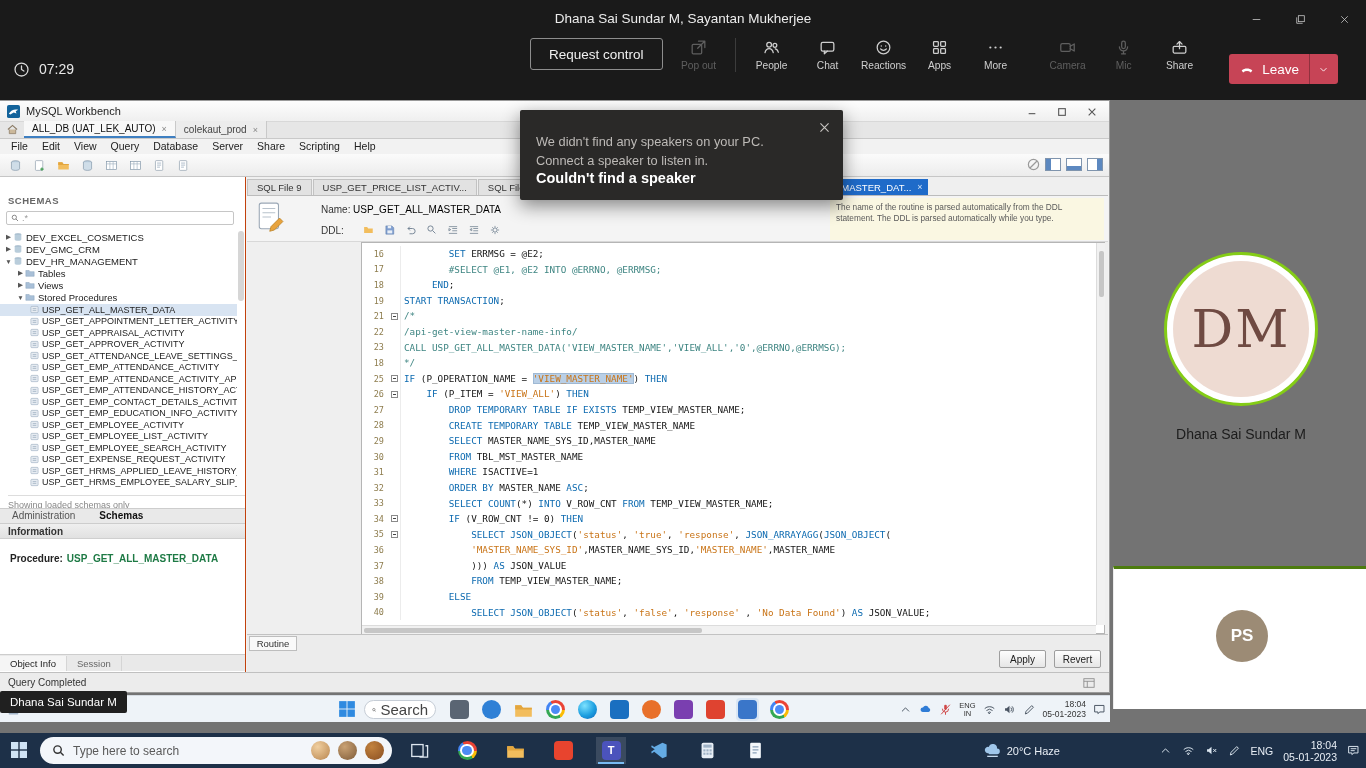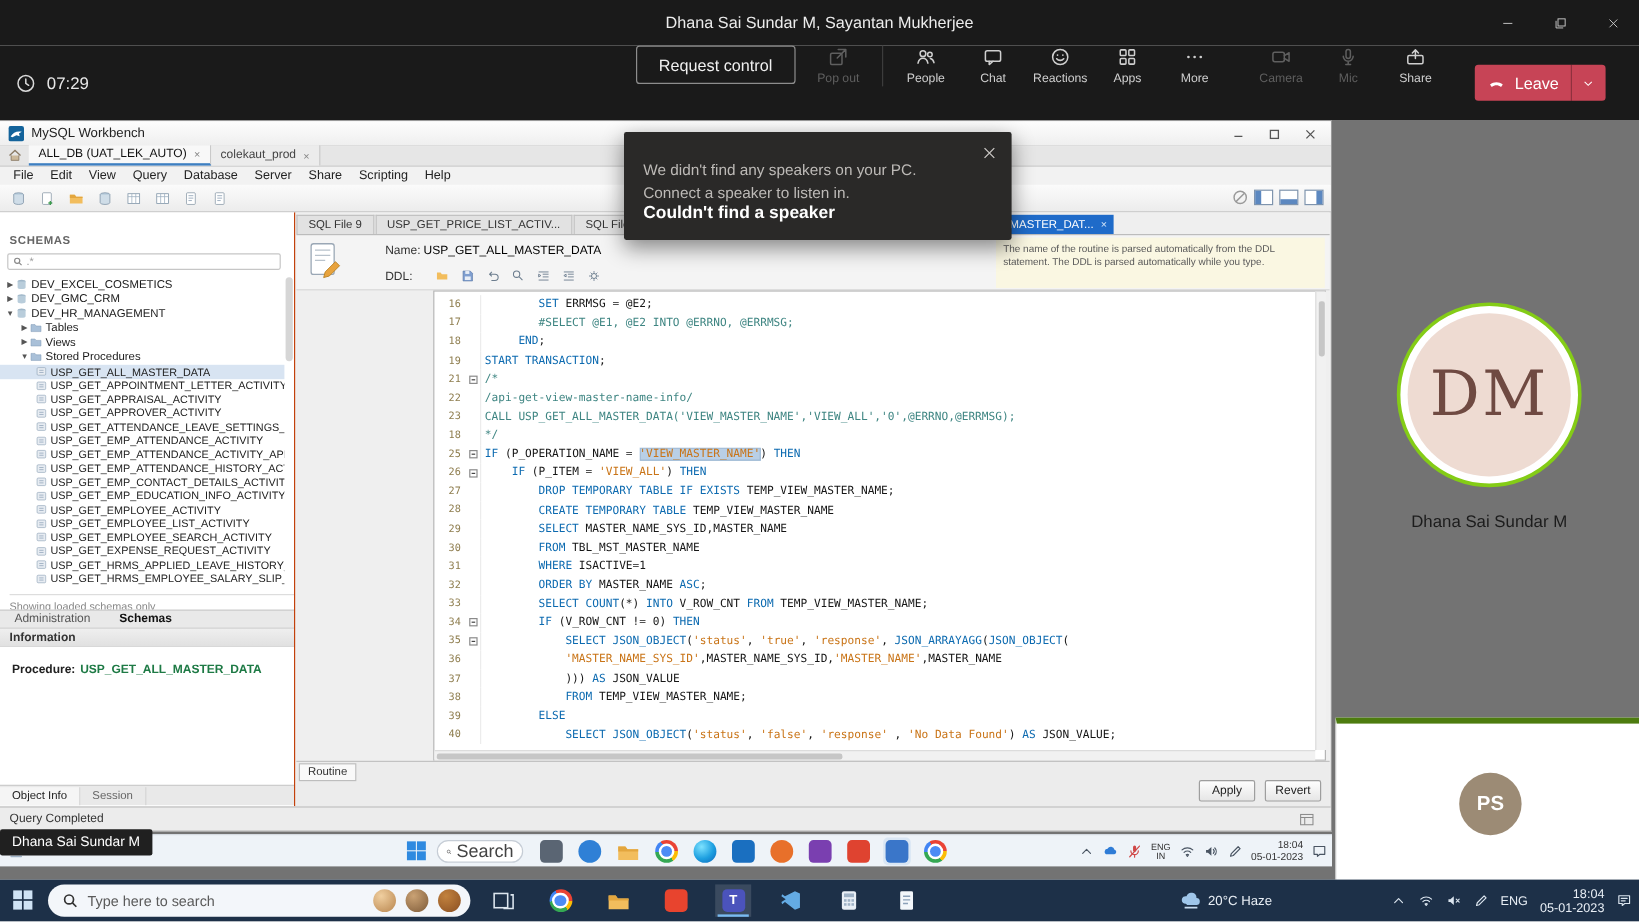--- a/index.html
+++ b/index.html
@@ -167,7 +167,7 @@
   #dm-tile{position:absolute;left:1164px;top:152px;width:154px;height:154px;border-radius:50%;border:3px solid #84cc16;background:#fff;display:flex;align-items:center;justify-content:center}
   #dm-avatar{width:136px;height:136px;border-radius:50%;background:#eedbd2;display:flex;align-items:center;justify-content:center;font-family:"DejaVu Serif",serif;font-size:52px;color:#6f4a42;letter-spacing:2px}
   #dm-name{position:absolute;left:1130px;top:326px;width:222px;text-align:center;font-size:14px;color:#1c1c1c}
-  #ps-tile{position:absolute;left:1113px;top:498px;width:253px;height:143px;background:#fff;border-left:1px solid #ececec;border-top:5px solid #4d7c0f}
+  #ps-tile{position:absolute;left:1113px;top:466px;width:253px;height:143px;background:#fff;border-left:1px solid #ececec;border-top:3px solid #4d7c0f}
   #ps-avatar{position:absolute;left:102px;top:41px;width:52px;height:52px;border-radius:50%;background:#9c8b75;color:#fff;font-size:17px;font-weight:bold;display:flex;align-items:center;justify-content:center}
 
   

